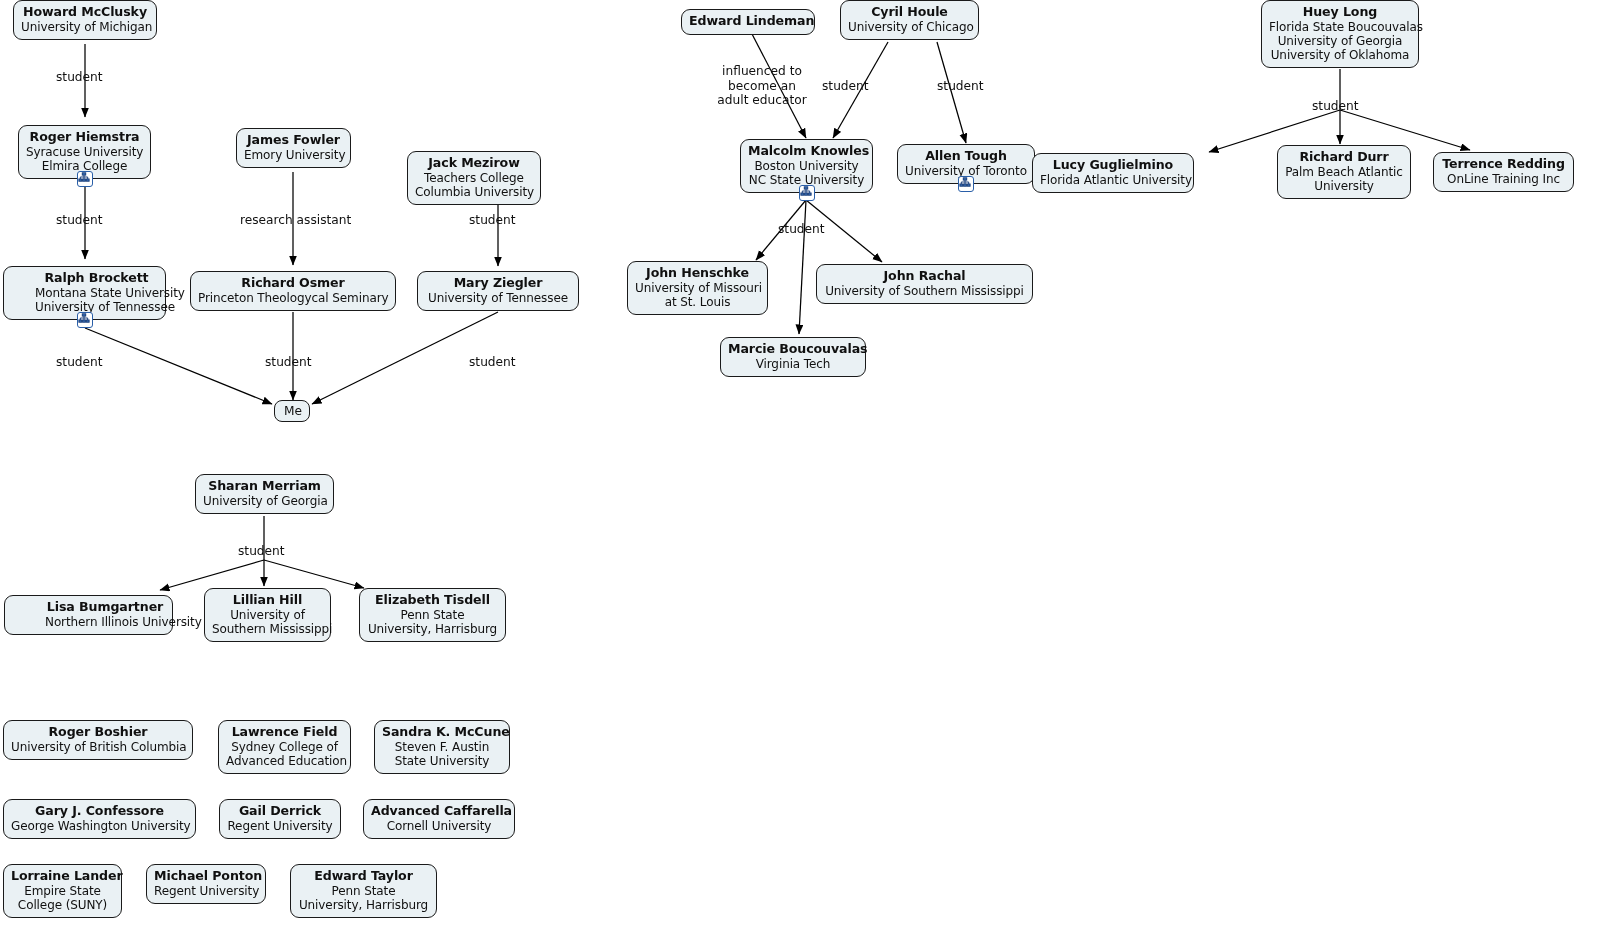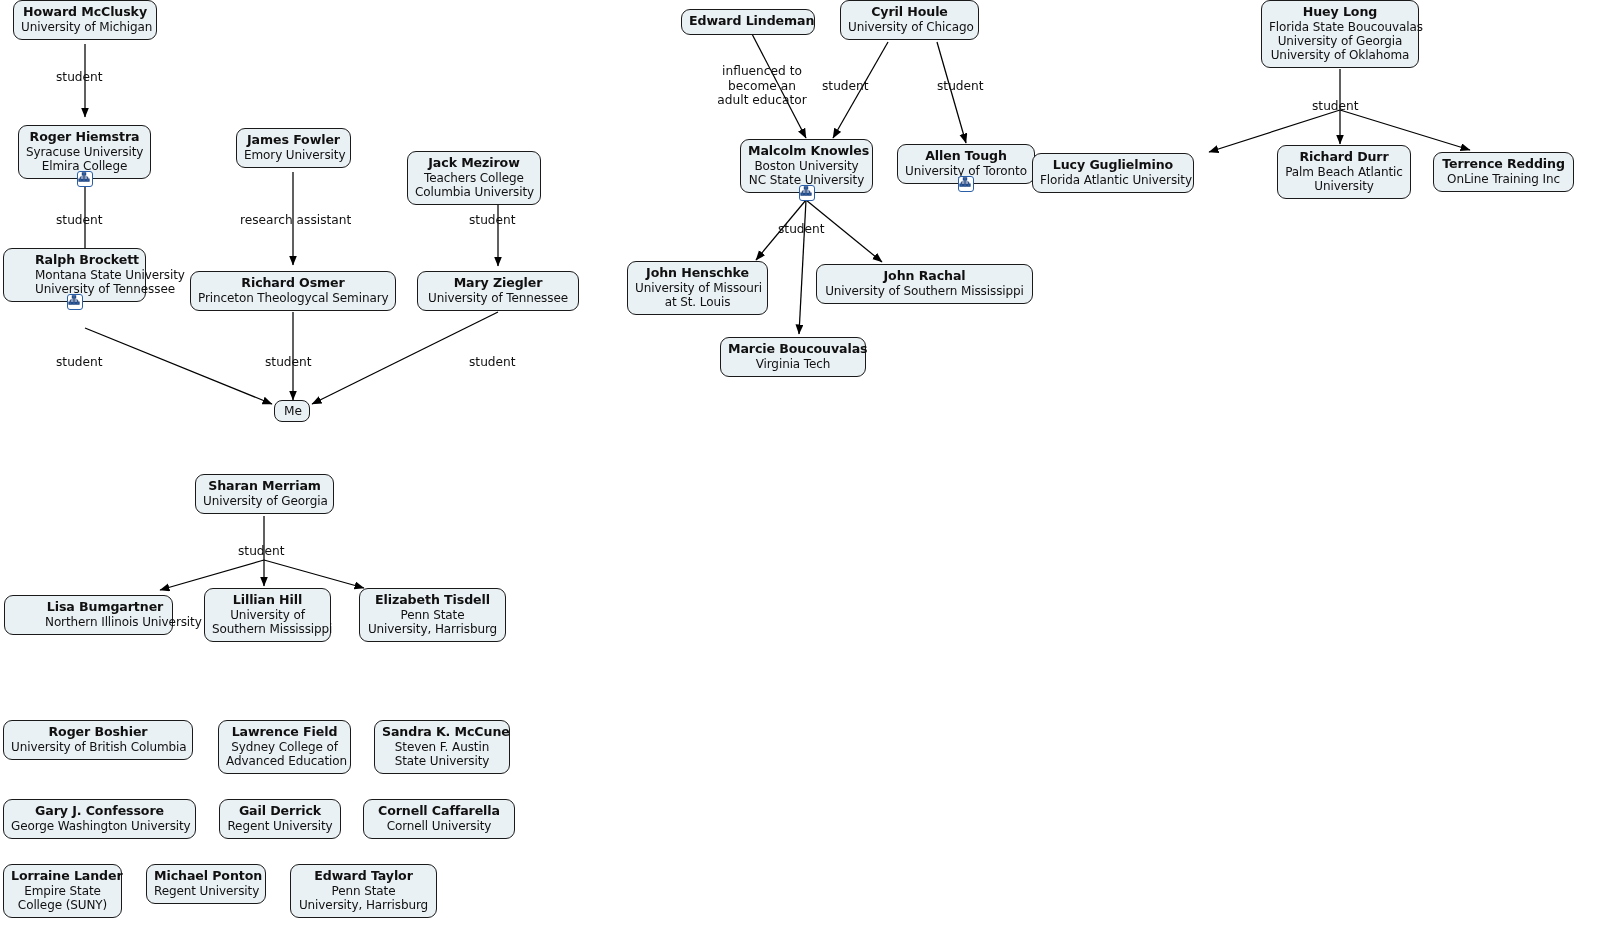--- a/index.html
+++ b/index.html
@@ -167,7 +167,7 @@
 
   <div class="elabel" style="left:56px; top:213px;">student</div>
 
-  <div class="node" style="left:3px; top:248px; width:143px;padding-left:31px;">
+  <div class="node" style="left:3px; top:266px; width:163px;padding-left:31px;">
     <span class="nm">Ralph Brockett</span>
     <span class="aff">Montana State University</span>
     <span class="aff">University of Tennessee</span>

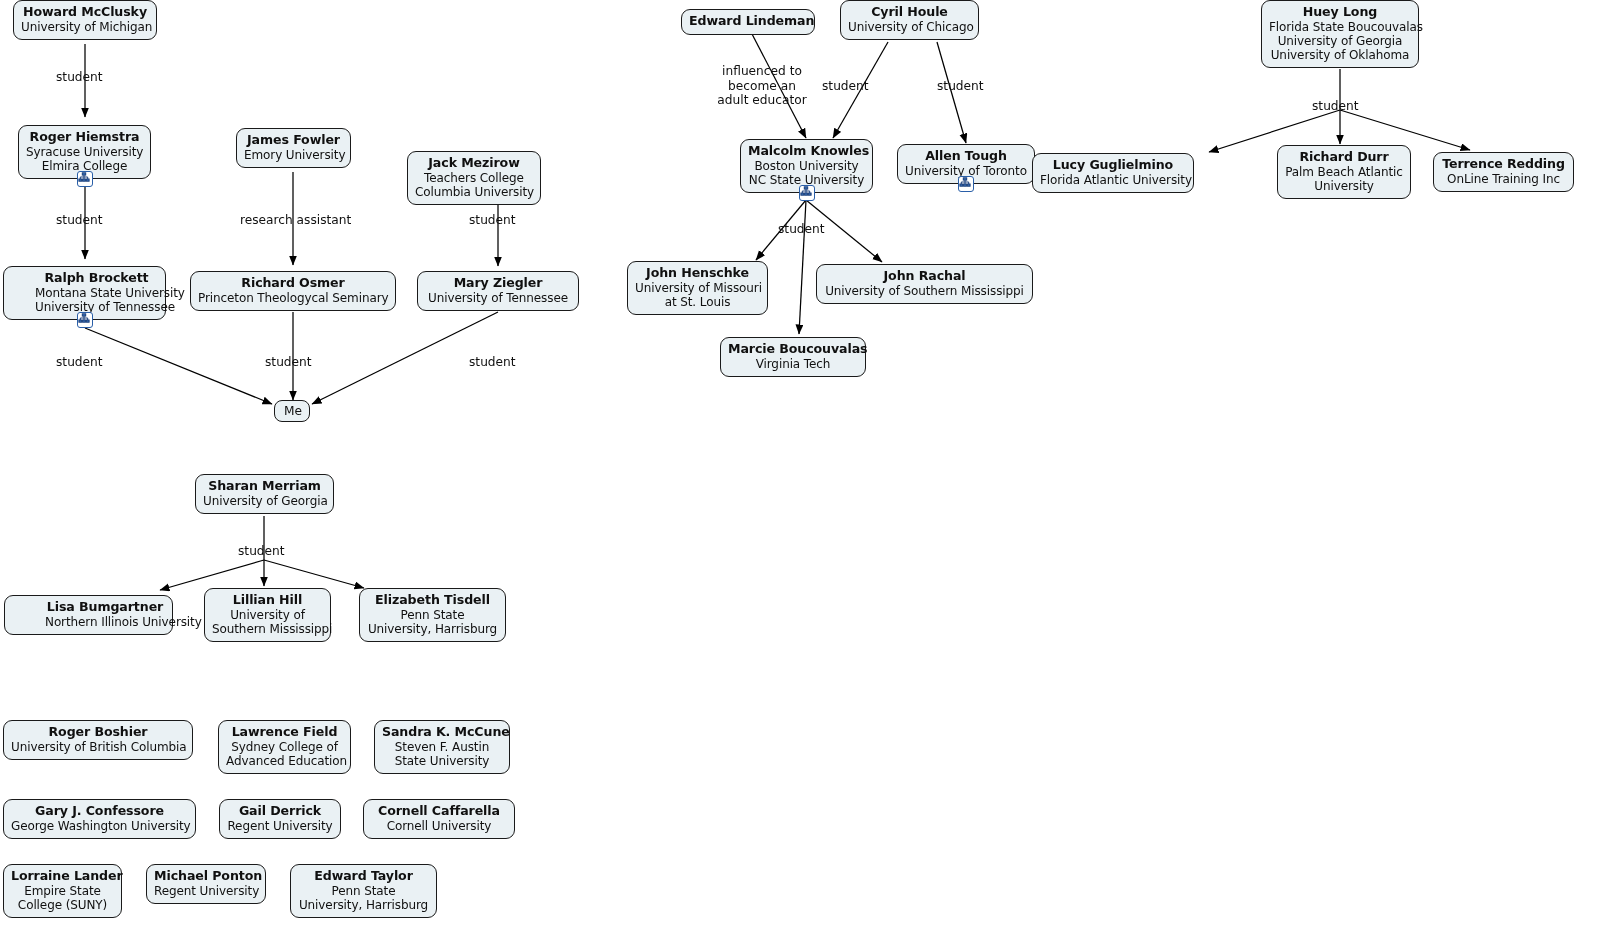--- a/index.html
+++ b/index.html
@@ -377,7 +377,7 @@
   </div>
 
   <div class="node" style="left:363px; top:799px; width:152px;">
-    <span class="nm">Cornell Caffarella</span>
+    <span class="nm">Advanced Caffarella</span>
     <span class="aff">Cornell University</span>
   </div>
 

